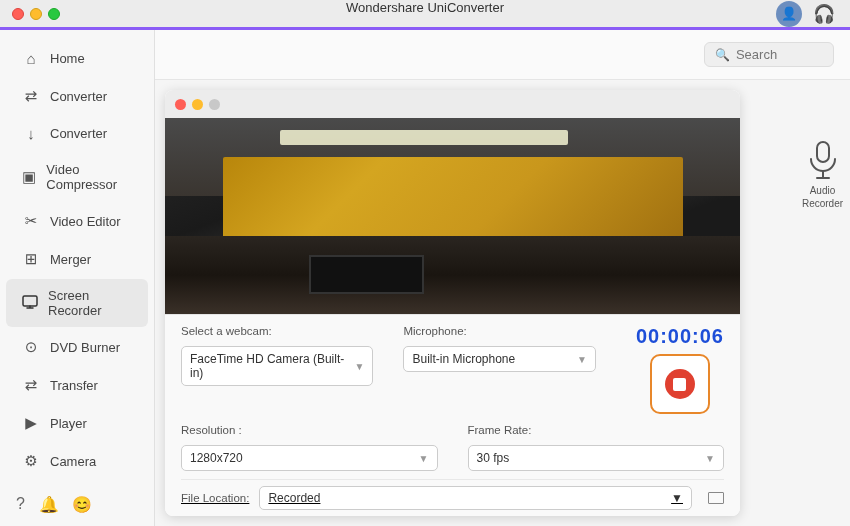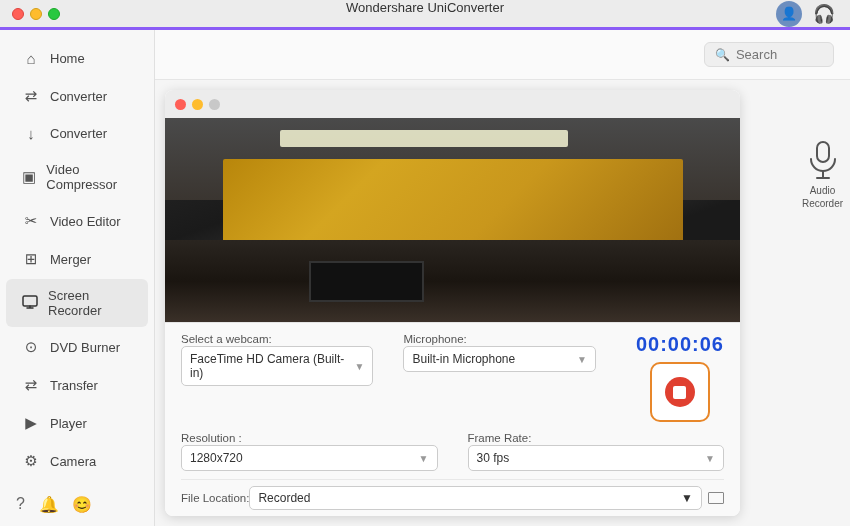--- a/index.html
+++ b/index.html
@@ -283,7 +283,7 @@
     .control-group {
       display: flex;
       flex-direction: column;
-      gap: 1px;
+      gap: 9px;
       flex: 1;
     }
     .control-label {

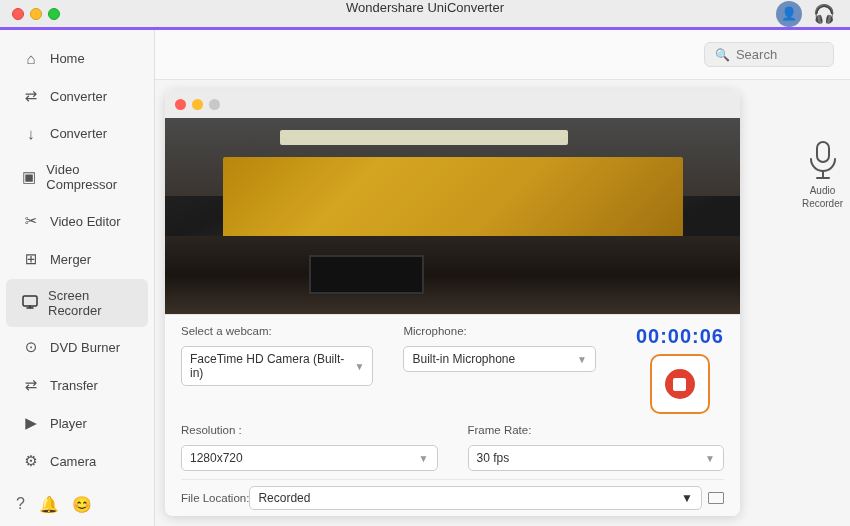--- a/index.html
+++ b/index.html
@@ -354,9 +354,11 @@
 
     .controls-row3 {
       display: flex;
+      gap: 10px;
       align-items: center;
       border-top: 1px solid #e8e8e8;
       padding-top: 6px;
+      text-decoration: underline;
     }
     .file-location-label {
       font-size: 11.5px;

